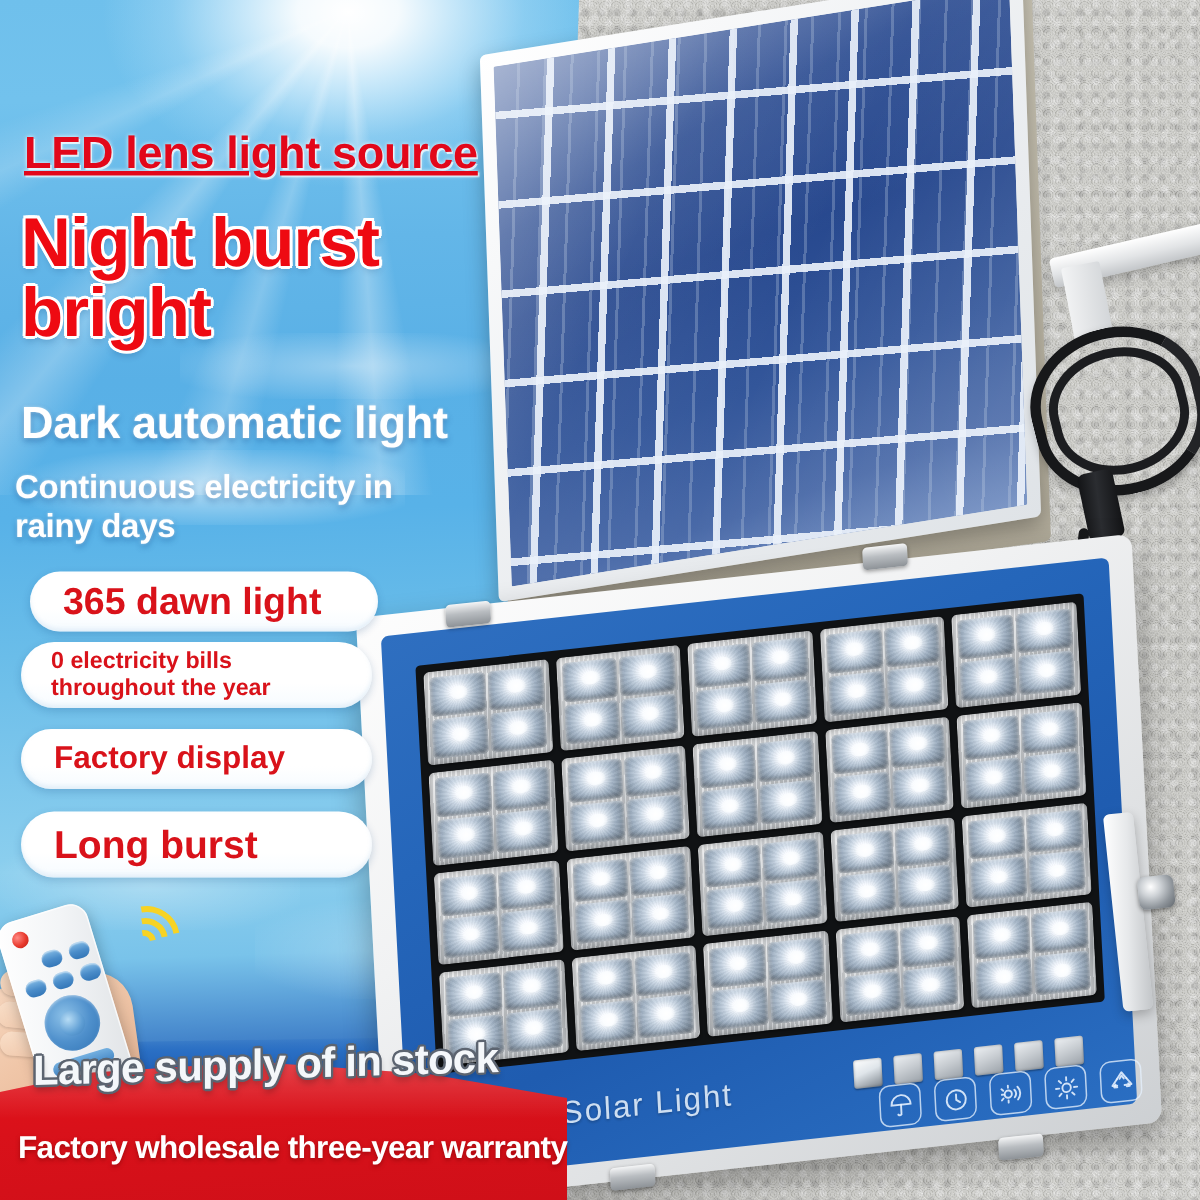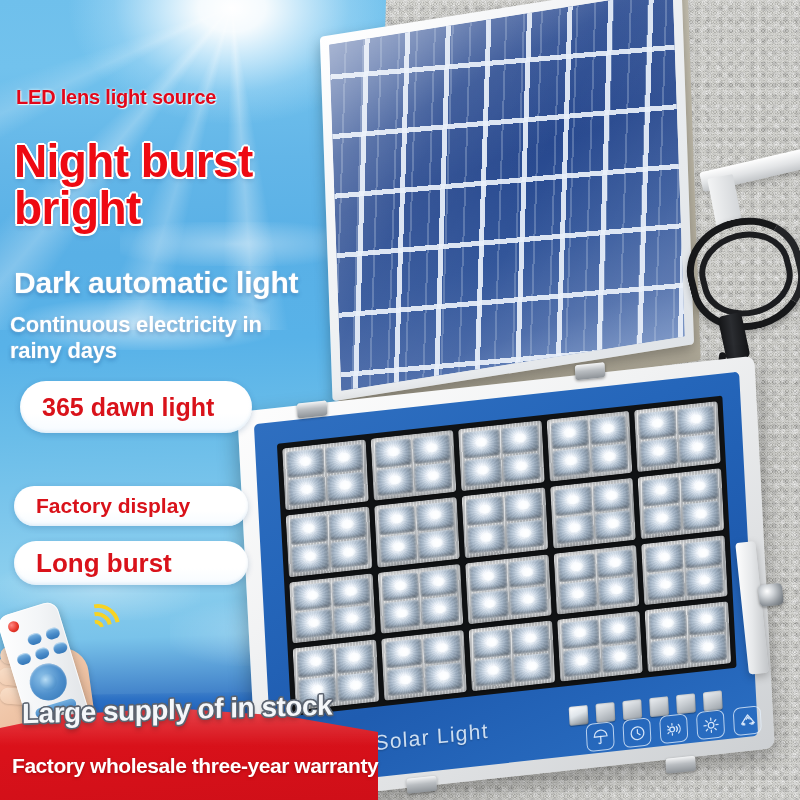--- a/index.html
+++ b/index.html
@@ -102,9 +102,10 @@
 
   .h-led {
     left:16px; top:86px;
-    font-size:20px; font-weight:bold; color:#e2071a;
+    font-size:30px; font-weight:bold; color:#e2071a;
     letter-spacing:-.2px;
     text-shadow: 0 0 3px rgba(255,255,255,.85), 1px 1px 0 rgba(255,255,255,.7);
+    text-decoration: underline;
   }
   .h-night {
     left:14px; top:138px;

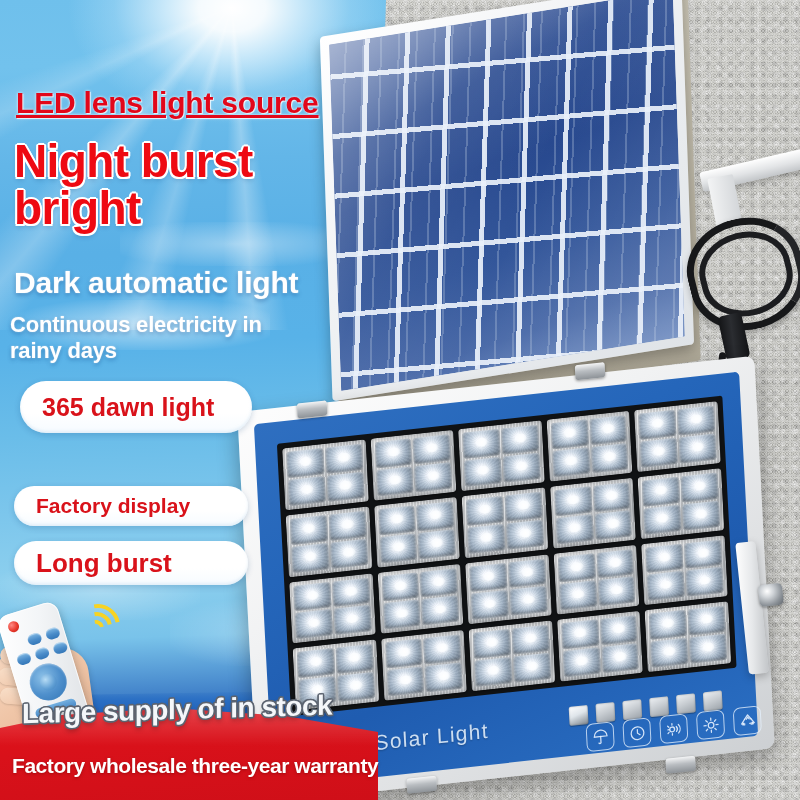--- a/index.html
+++ b/index.html
@@ -138,7 +138,7 @@
     color:#d9121a; font-weight:bold;
     box-shadow: 0 2px 6px rgba(10,60,120,.20), inset 0 -2px 3px rgba(190,215,235,.35);
   }
-  .pill-365  { left:20px; top:381px; width:232px; height:52px; padding-left:22px; font-size:25px; }
+  .pill-365  { left:20px; top:381px; width:232px; height:40px; padding-left:22px; font-size:25px; }
   .pill-bill { left:14px; top:428px; width:234px; height:44px; padding-left:20px; font-size:15.5px; line-height:1.18; }
   .pill-chg  { left:14px; top:486px; width:234px; height:40px; padding-left:22px; font-size:21px; }
   .pill-life { left:14px; top:541px; width:234px; height:44px; padding-left:22px; font-size:26px; }

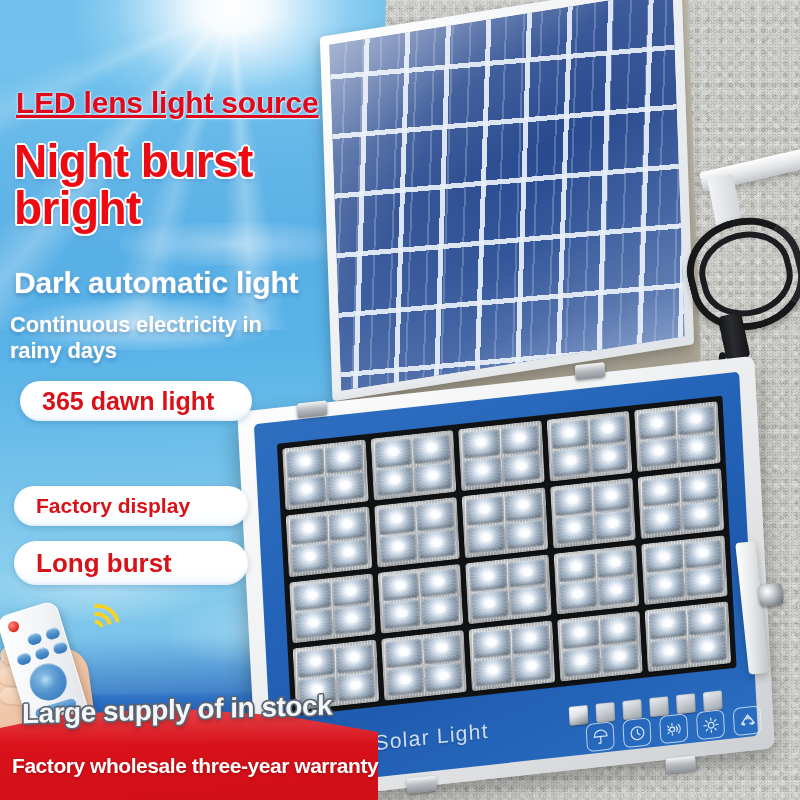--- a/index.html
+++ b/index.html
@@ -674,6 +674,10 @@
   <div class="pill pill-365">
     <span>365 dawn light</span>
   </div>
+  <div class="pill pill-bill">
+    <span>0 electricity bills
+throughout the year</span>
+  </div>
   <div class="pill pill-chg">
     <span>Factory display</span>
   </div>

